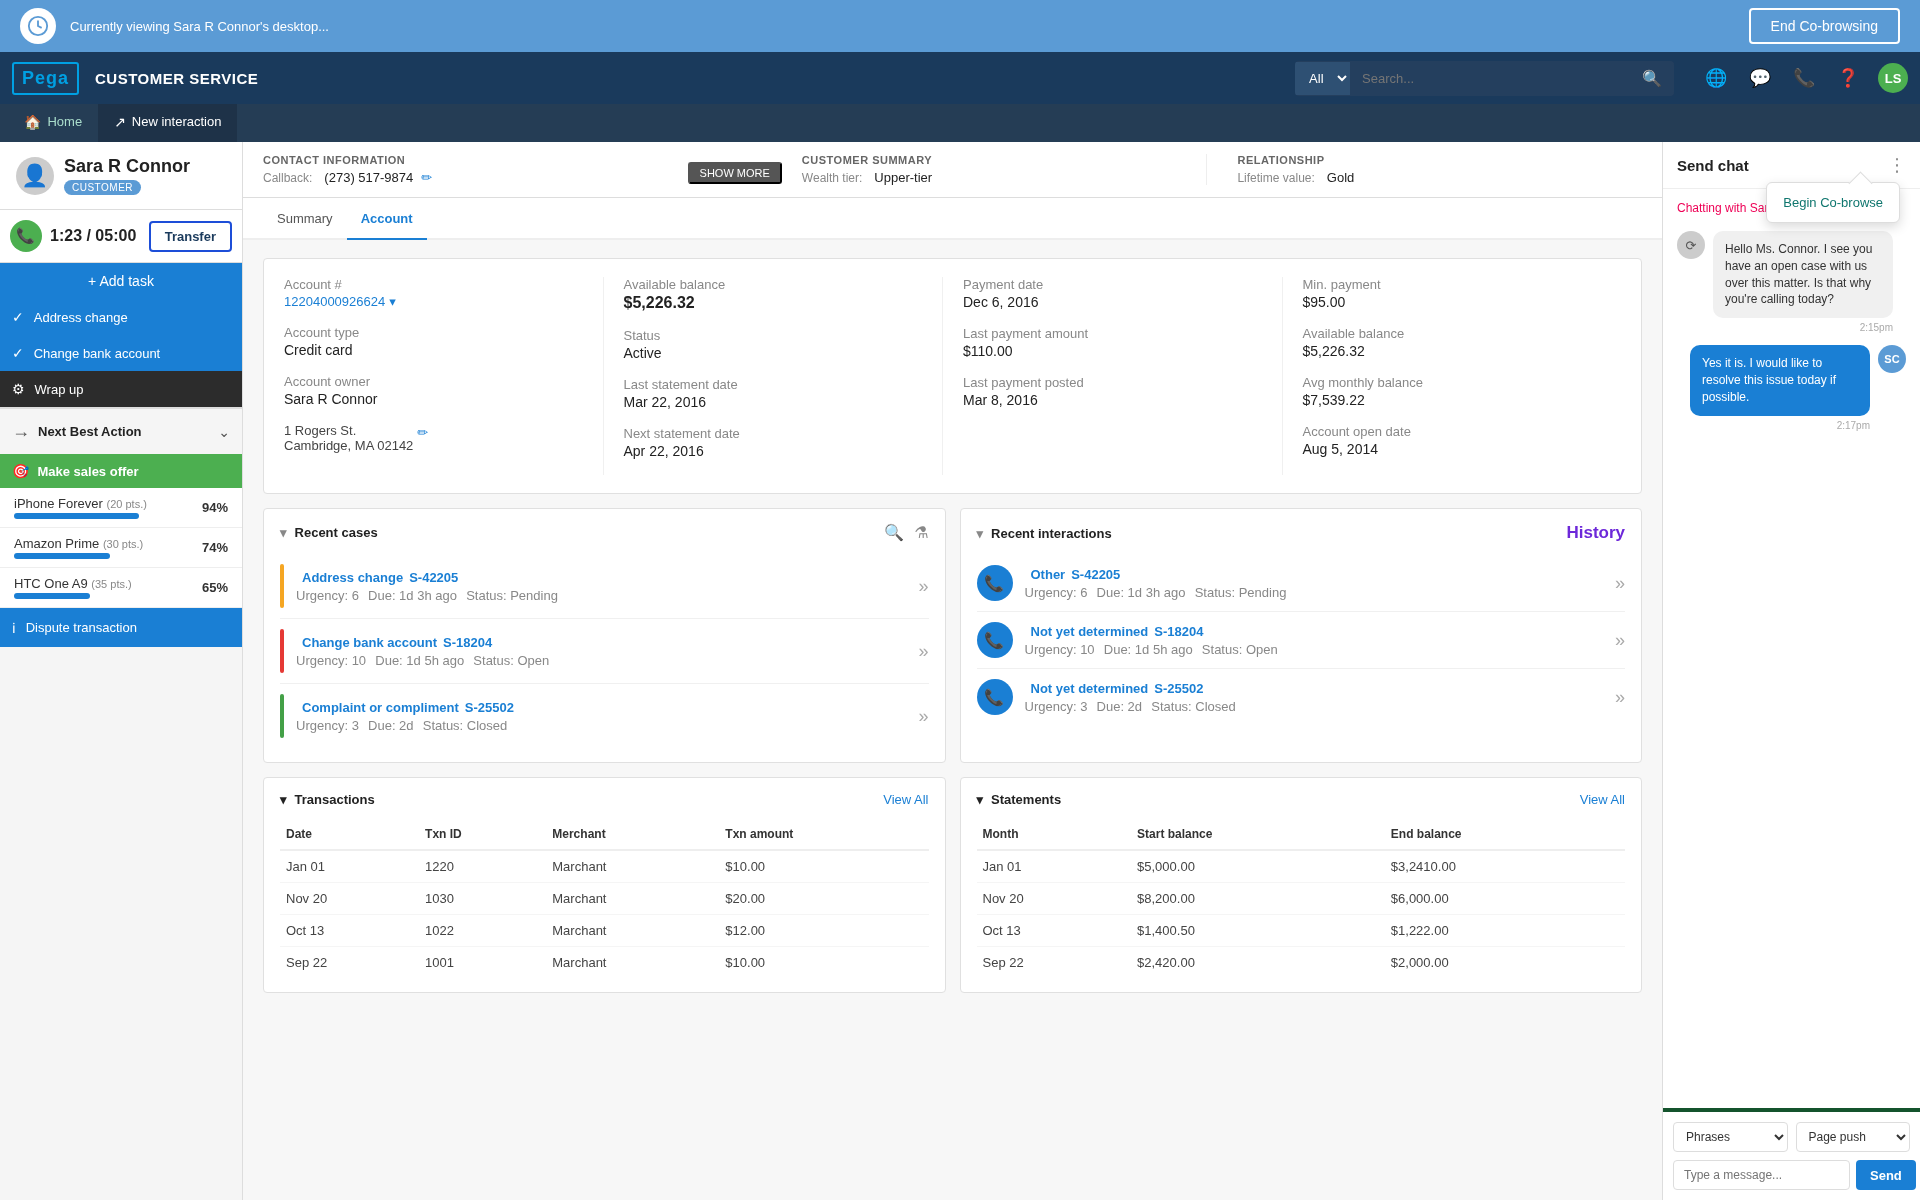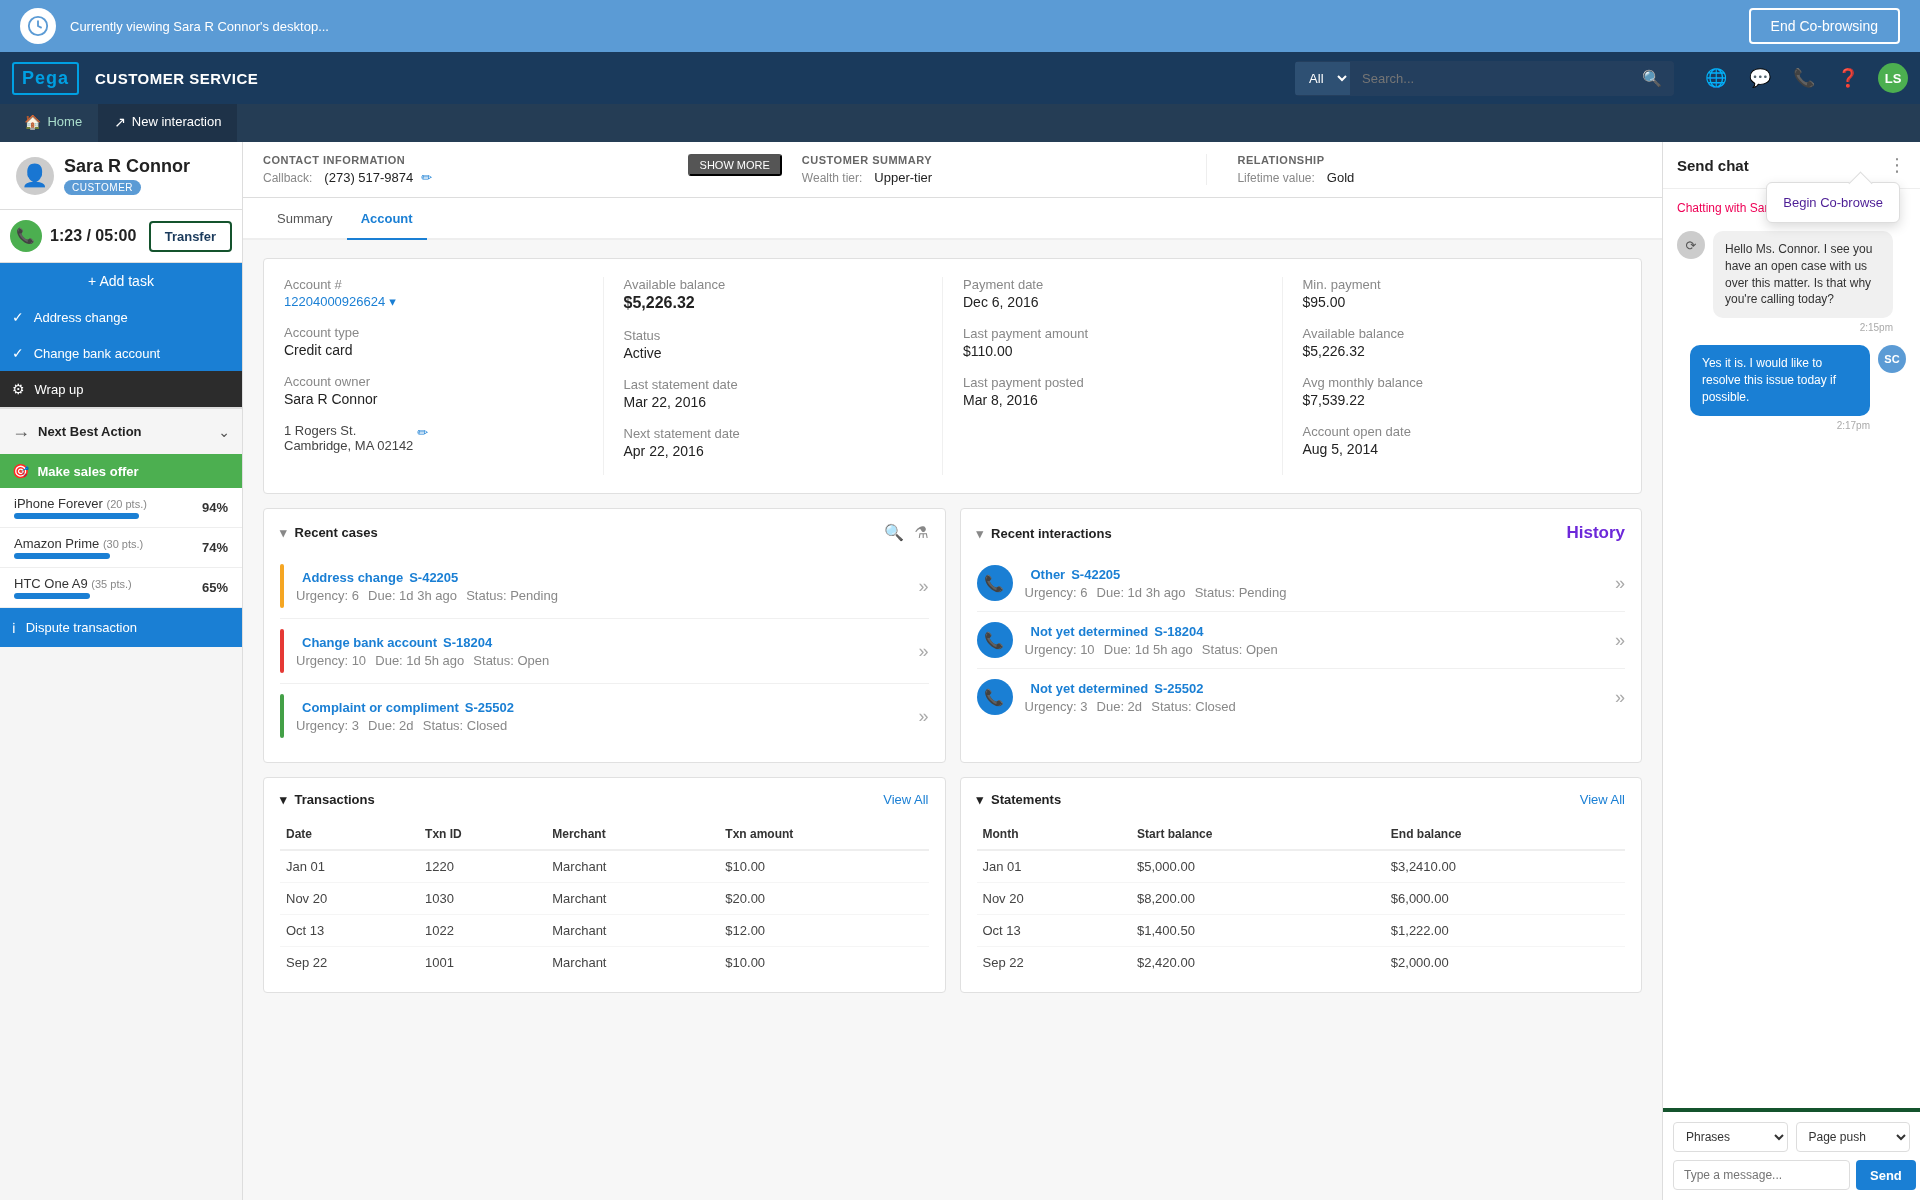--- a/index.html
+++ b/index.html
@@ -358,7 +358,7 @@
           <span class="edit-icon">✏</span>
         </div>
       </div>
-      <div style="display:flex;flex-direction:column;align-items:center;justify-content:center;padding:0 20px;">
+      <div style="display:flex;flex-direction:column;align-items:center;justify-content:center;padding:0 20px;margin-top:8px;">
         <button class="show-more-btn">SHOW MORE</button>
       </div>
       <div class="info-section">

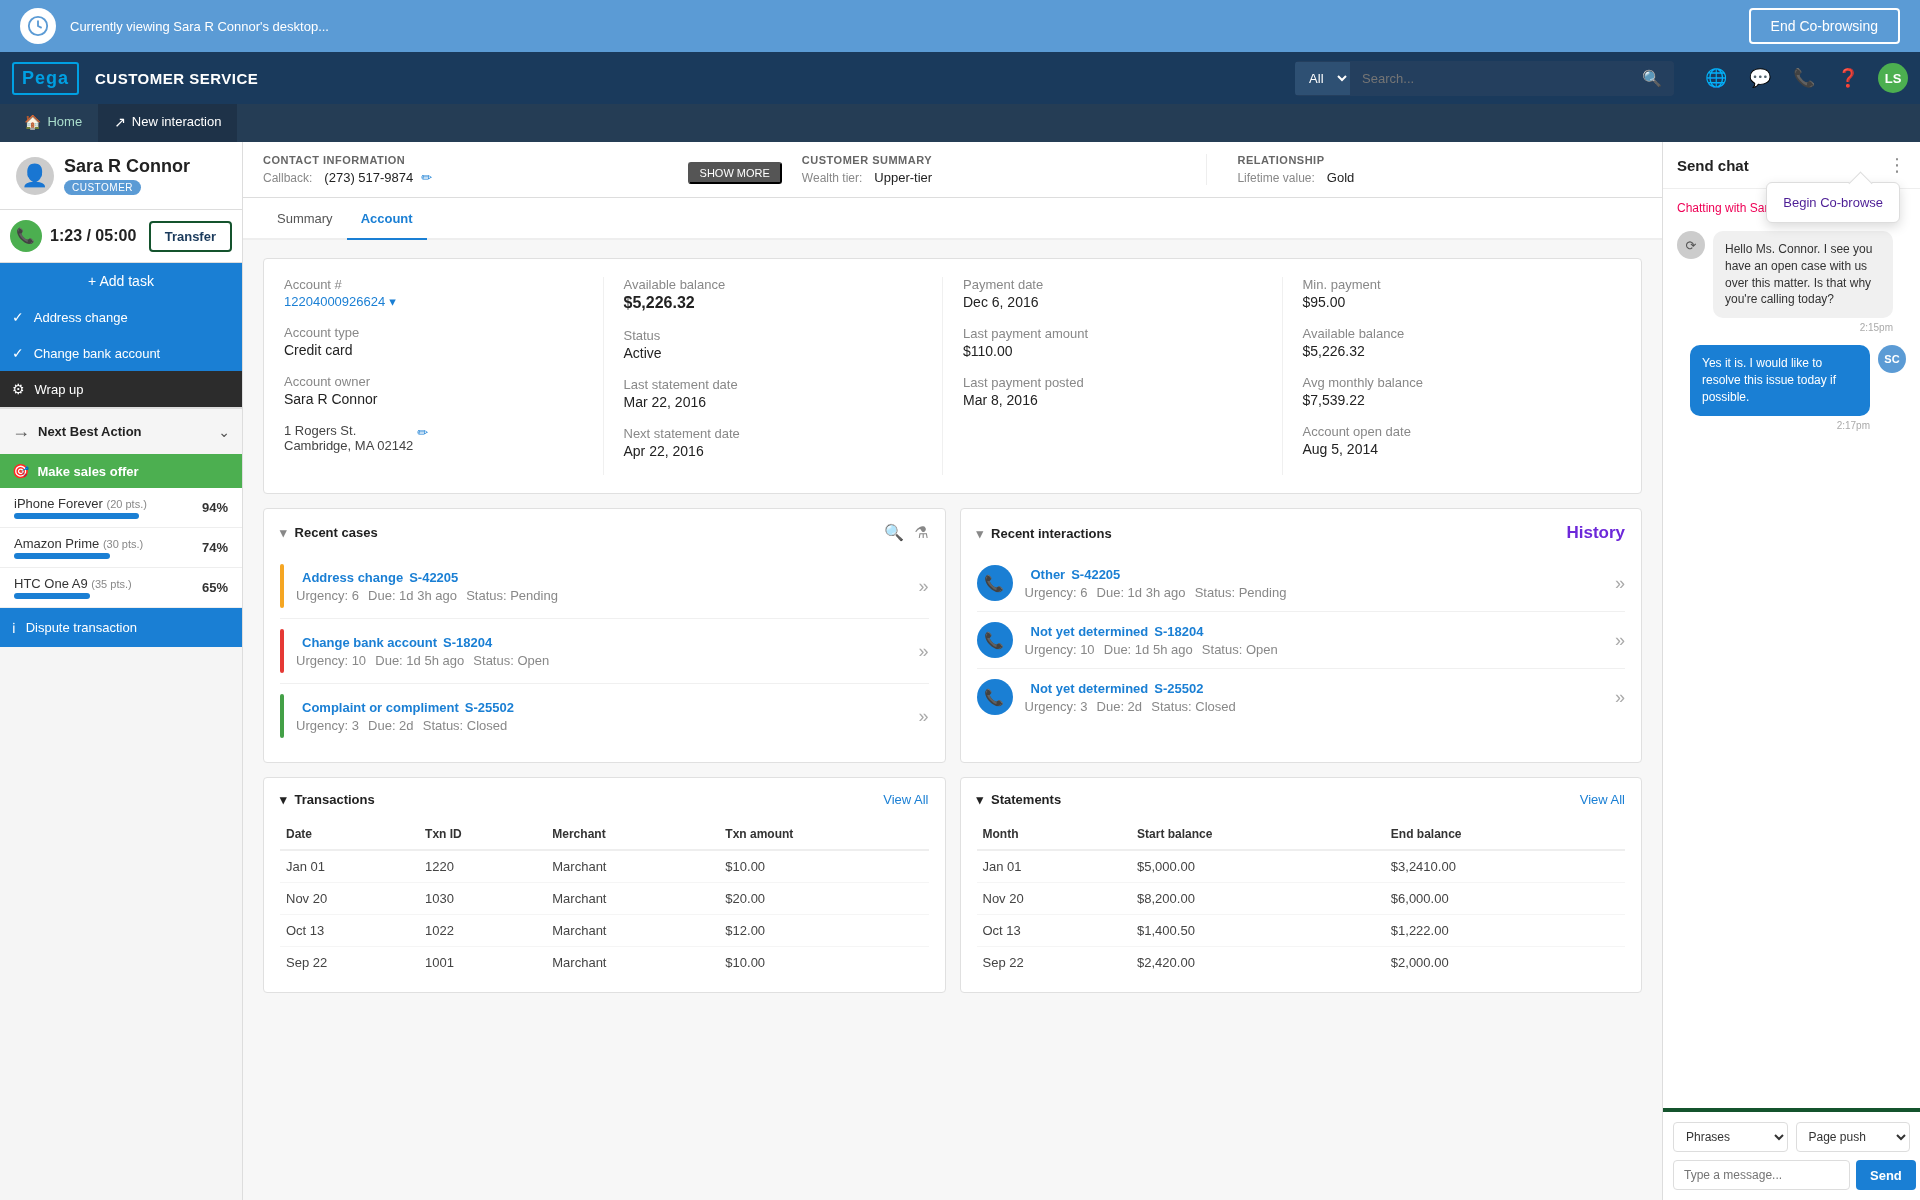--- a/index.html
+++ b/index.html
@@ -205,7 +205,7 @@
 
     
     .cobrowse-popup { position: absolute; top: 40px; right: 20px; background: white; border: 1px solid #ddd; border-radius: 6px; padding: 12px 16px; box-shadow: 0 4px 12px rgba(0,0,0,0.15); z-index: 100; }
-    .cobrowse-popup-text { font-size: 13px; color: #4c1d95; white-space: nowrap; }
+    .cobrowse-popup-text { font-size: 13px; color: #0f766e; white-space: nowrap; }
     .cobrowse-popup::before { content: ''; position: absolute; top: -8px; right: 30px; width: 16px; height: 16px; background: white; border-left: 1px solid #ddd; border-top: 1px solid #ddd; transform: rotate(45deg); }
 
     .chatter-label { font-size: 12px; color: #e05; margin-bottom: 4px; }

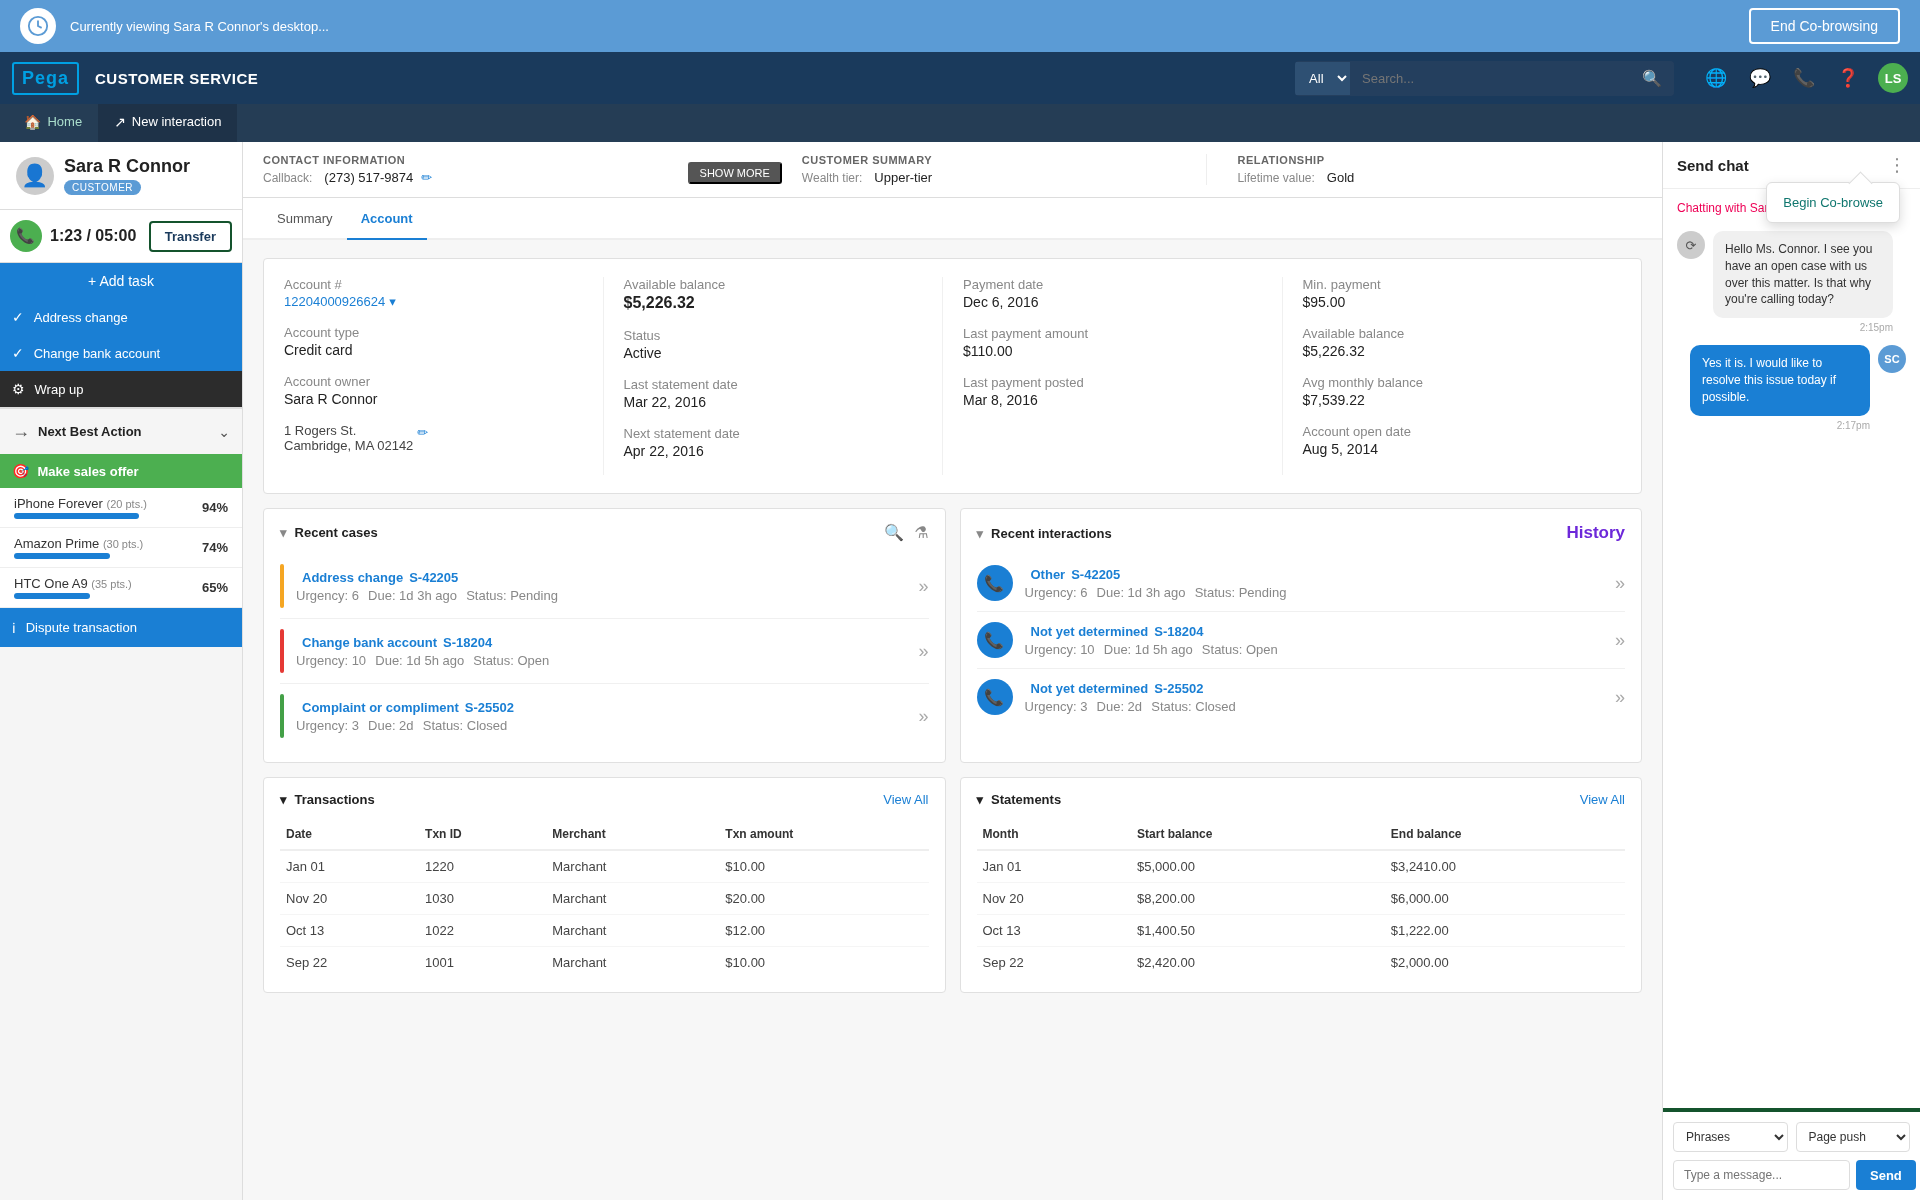--- a/index.html
+++ b/index.html
@@ -68,7 +68,7 @@
     .timer-left { display: flex; align-items: center; gap: 8px; }
     .phone-circle { width: 32px; height: 32px; border-radius: 50%; background: #4caf50; display: flex; align-items: center; justify-content: center; color: white; font-size: 15px; }
     .timer-text { font-size: 16px; font-weight: 600; color: #222; }
-    .transfer-btn { background: white; border: 2px solid #14532d; color: #1a3a5c; padding: 6px 14px; border-radius: 4px; font-size: 13px; font-weight: 600; cursor: pointer; }
+    .transfer-btn { background: white; border: 2px solid #1d4ed8; color: #1a3a5c; padding: 6px 14px; border-radius: 4px; font-size: 13px; font-weight: 600; cursor: pointer; }
 
     
     .add-task-btn { background: #1a7fd4; color: white; padding: 10px 0; text-align: center; cursor: pointer; font-size: 14px; font-weight: 500; }

